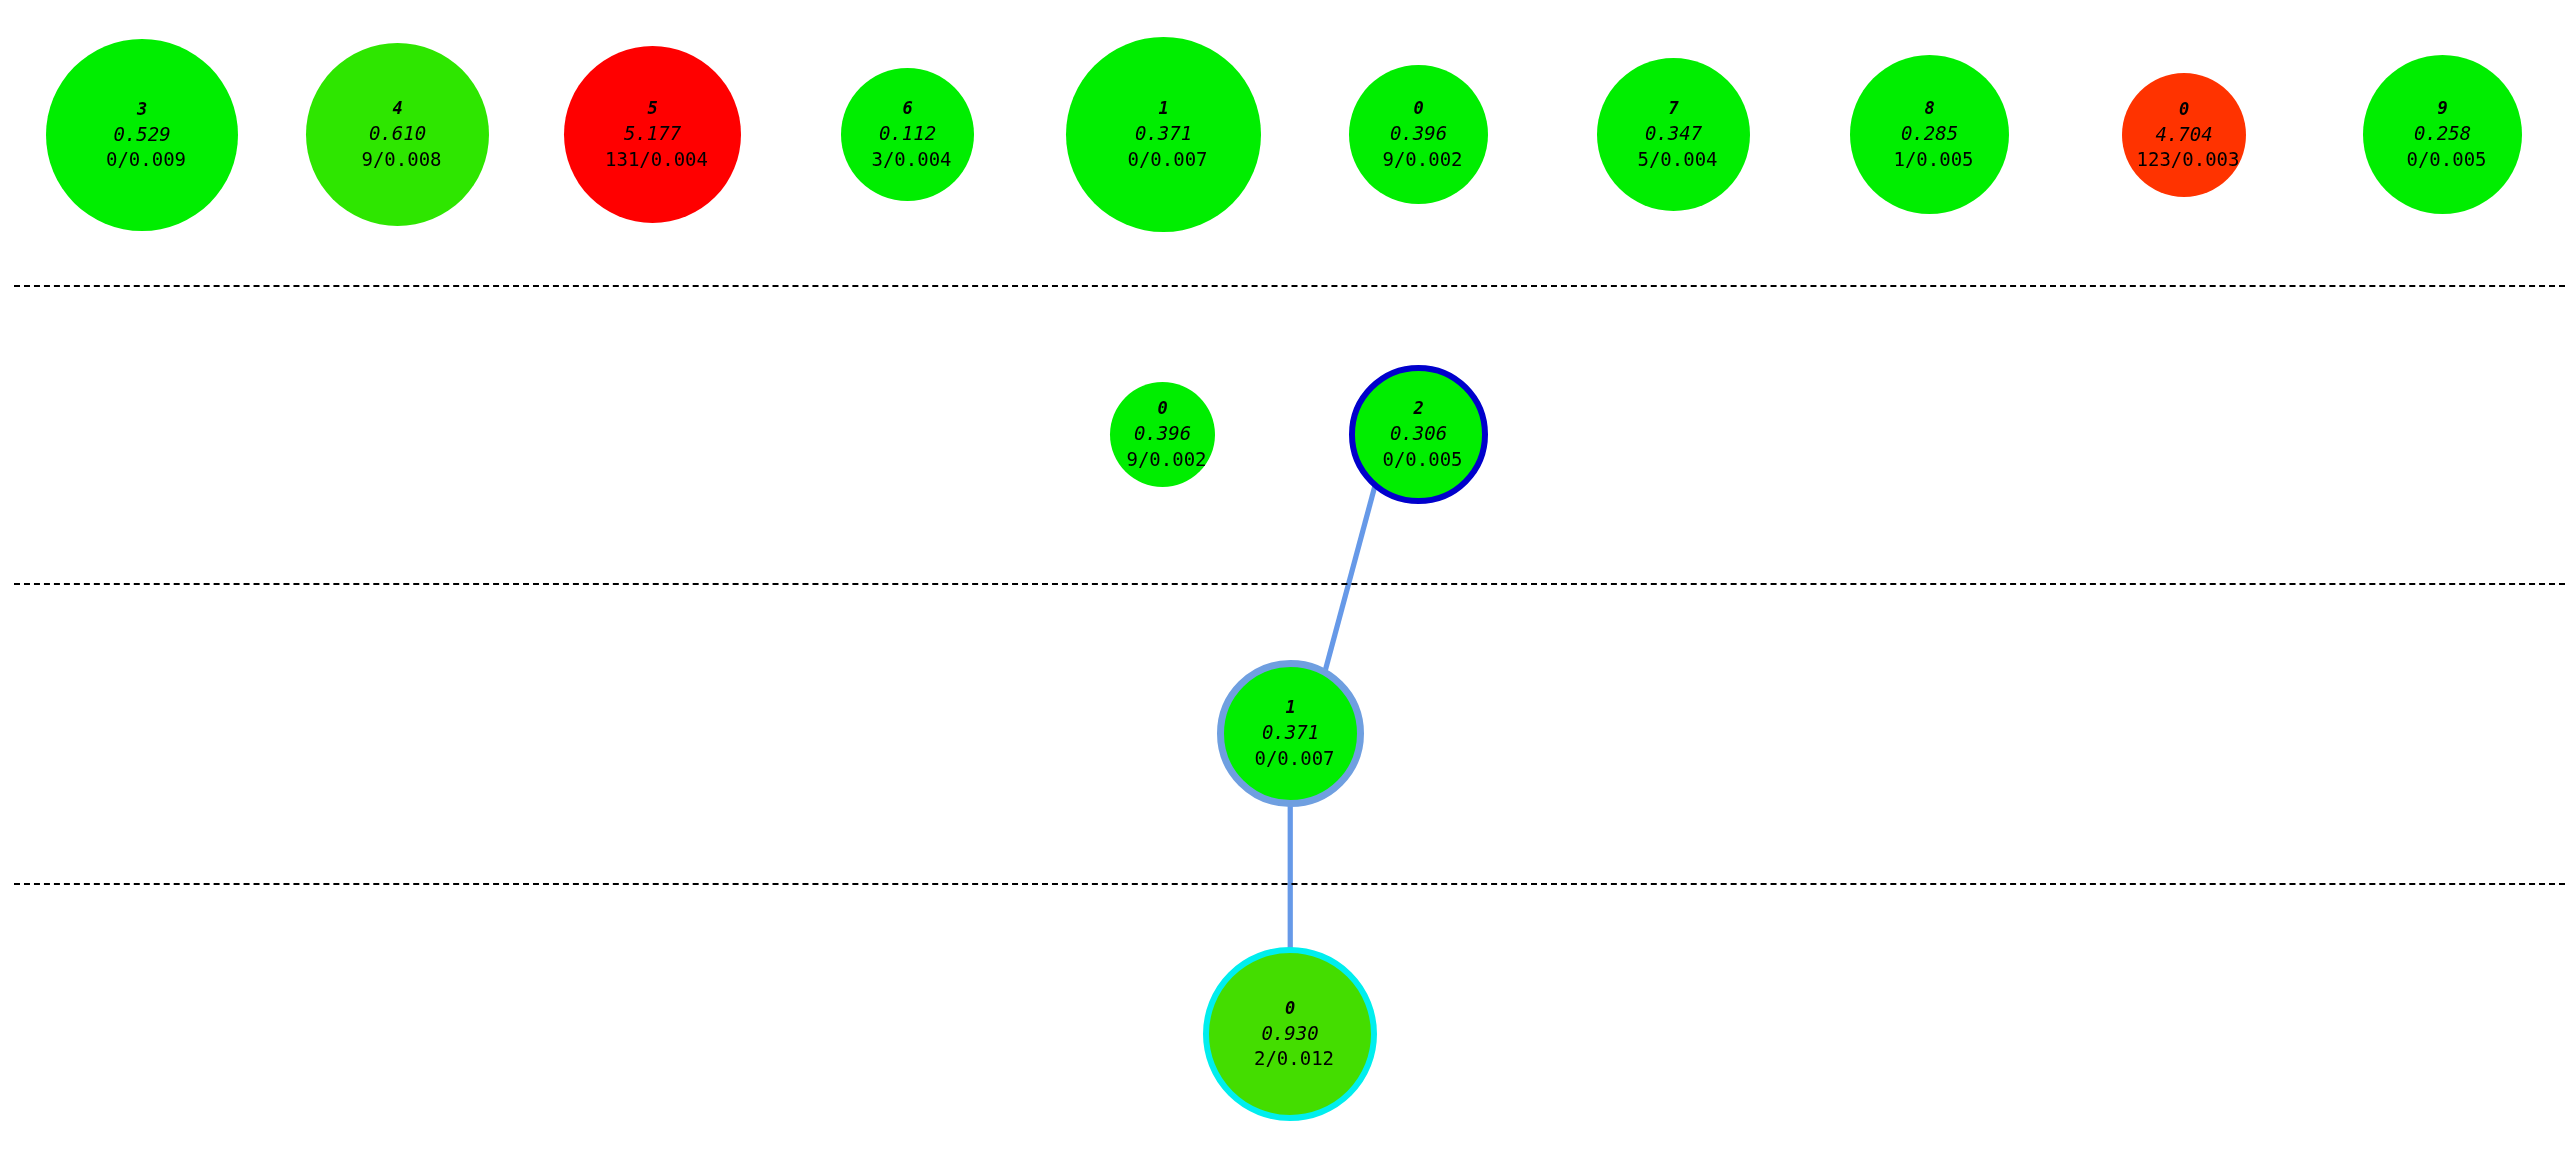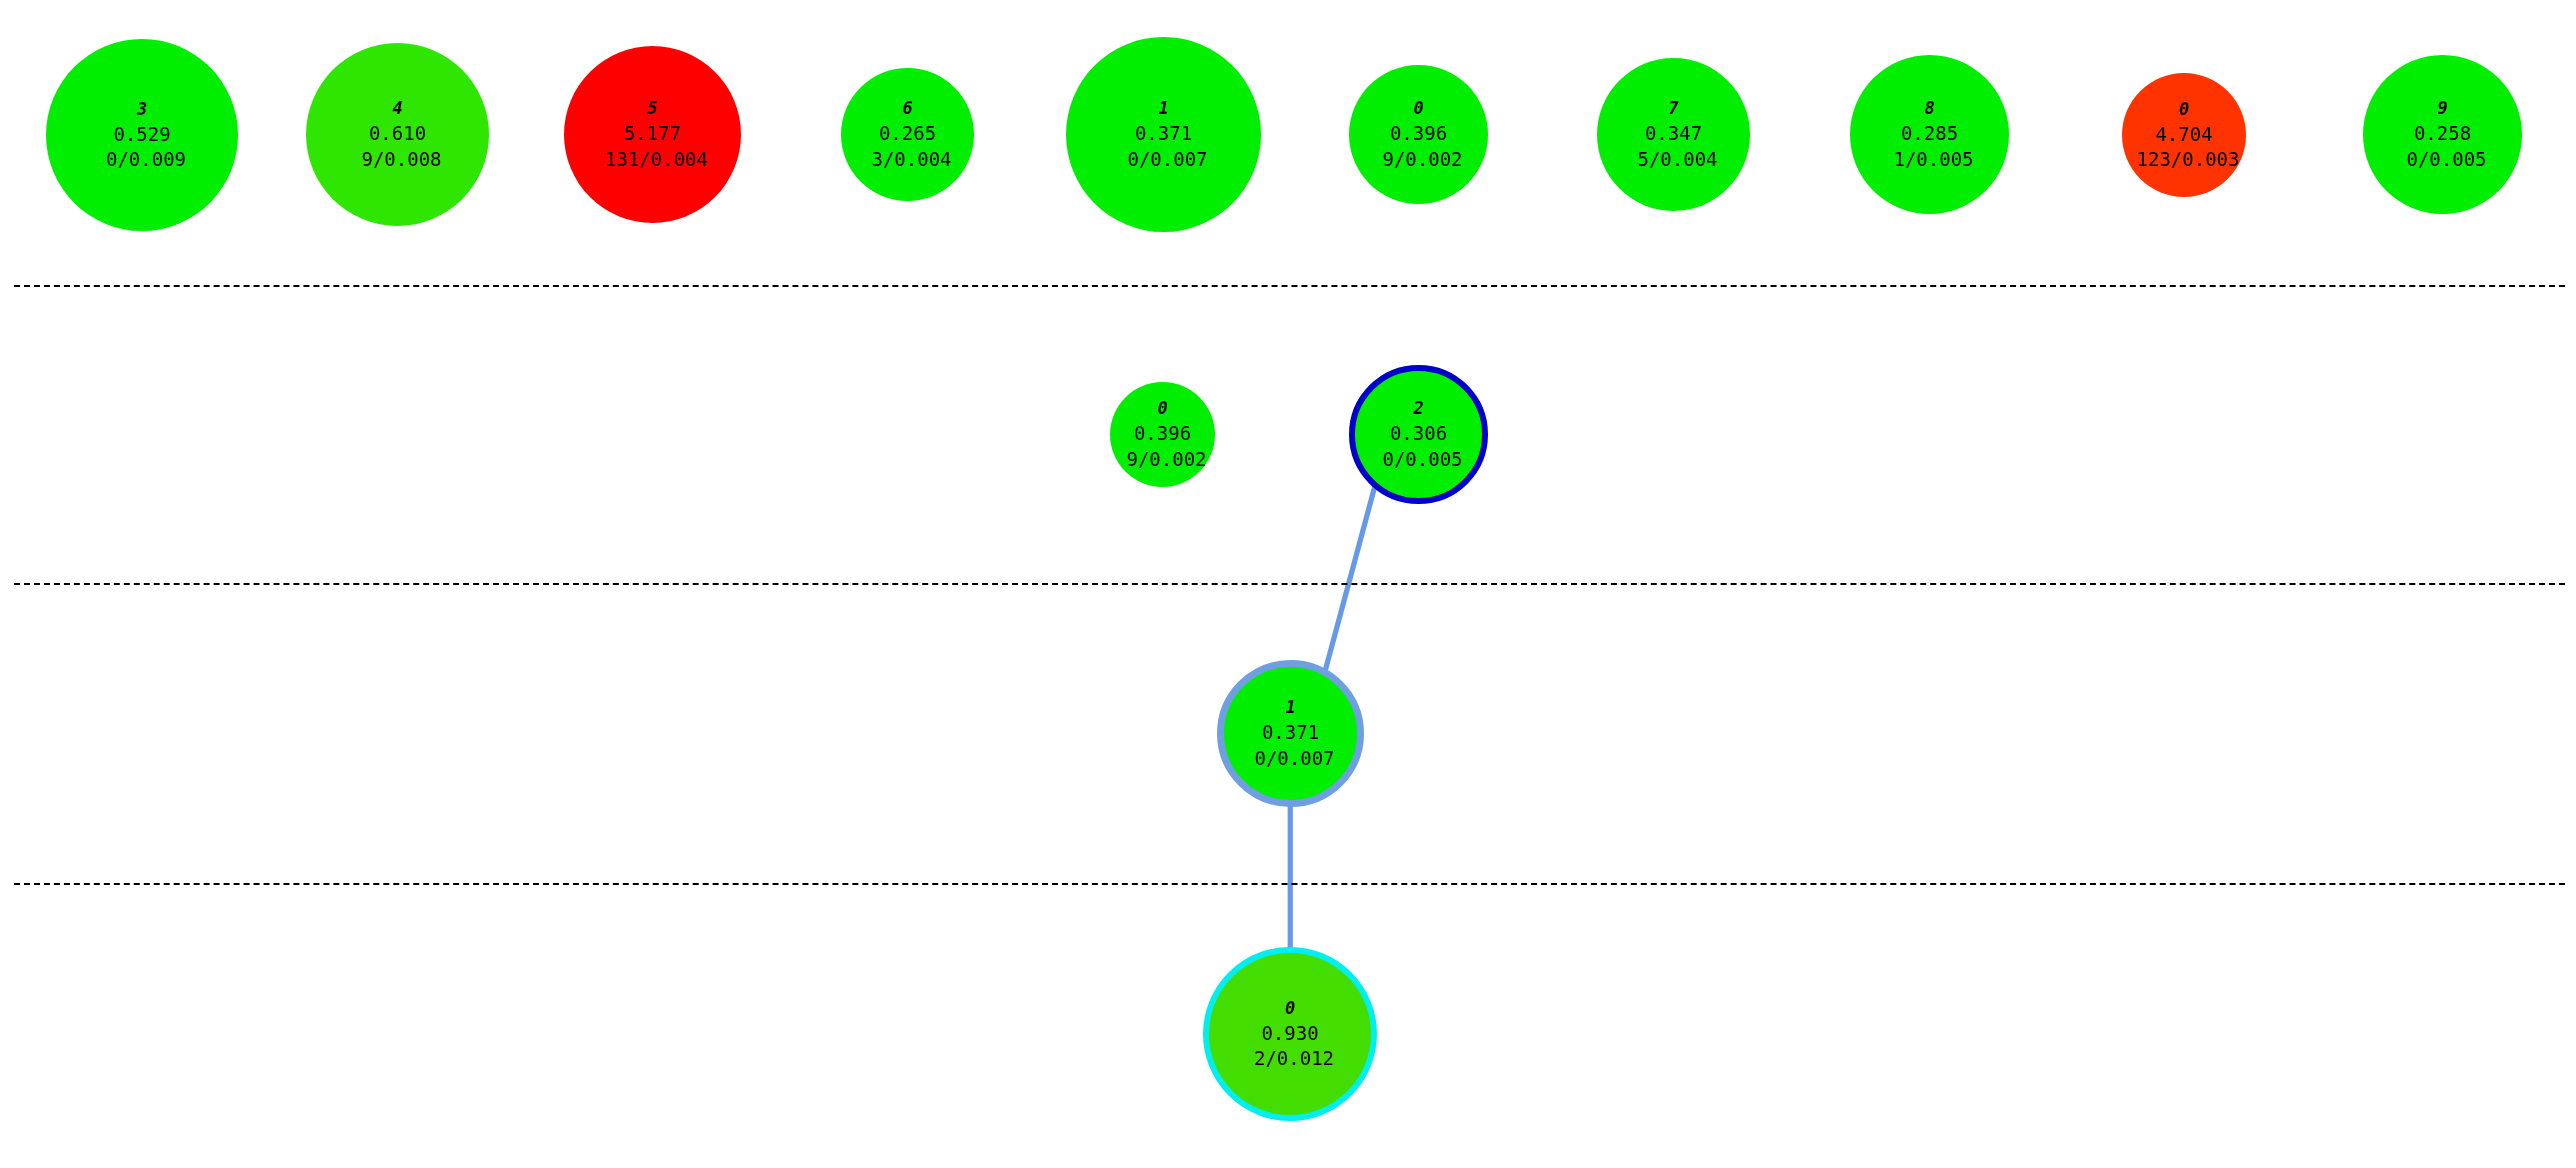--- a/index.html
+++ b/index.html
@@ -50,6 +50,7 @@
   .node-score {
     font-size: 19px;
     margin-top: 6.7px;
+    font-style: italic;
   }
   .node-meta {
     font-size: 19px;

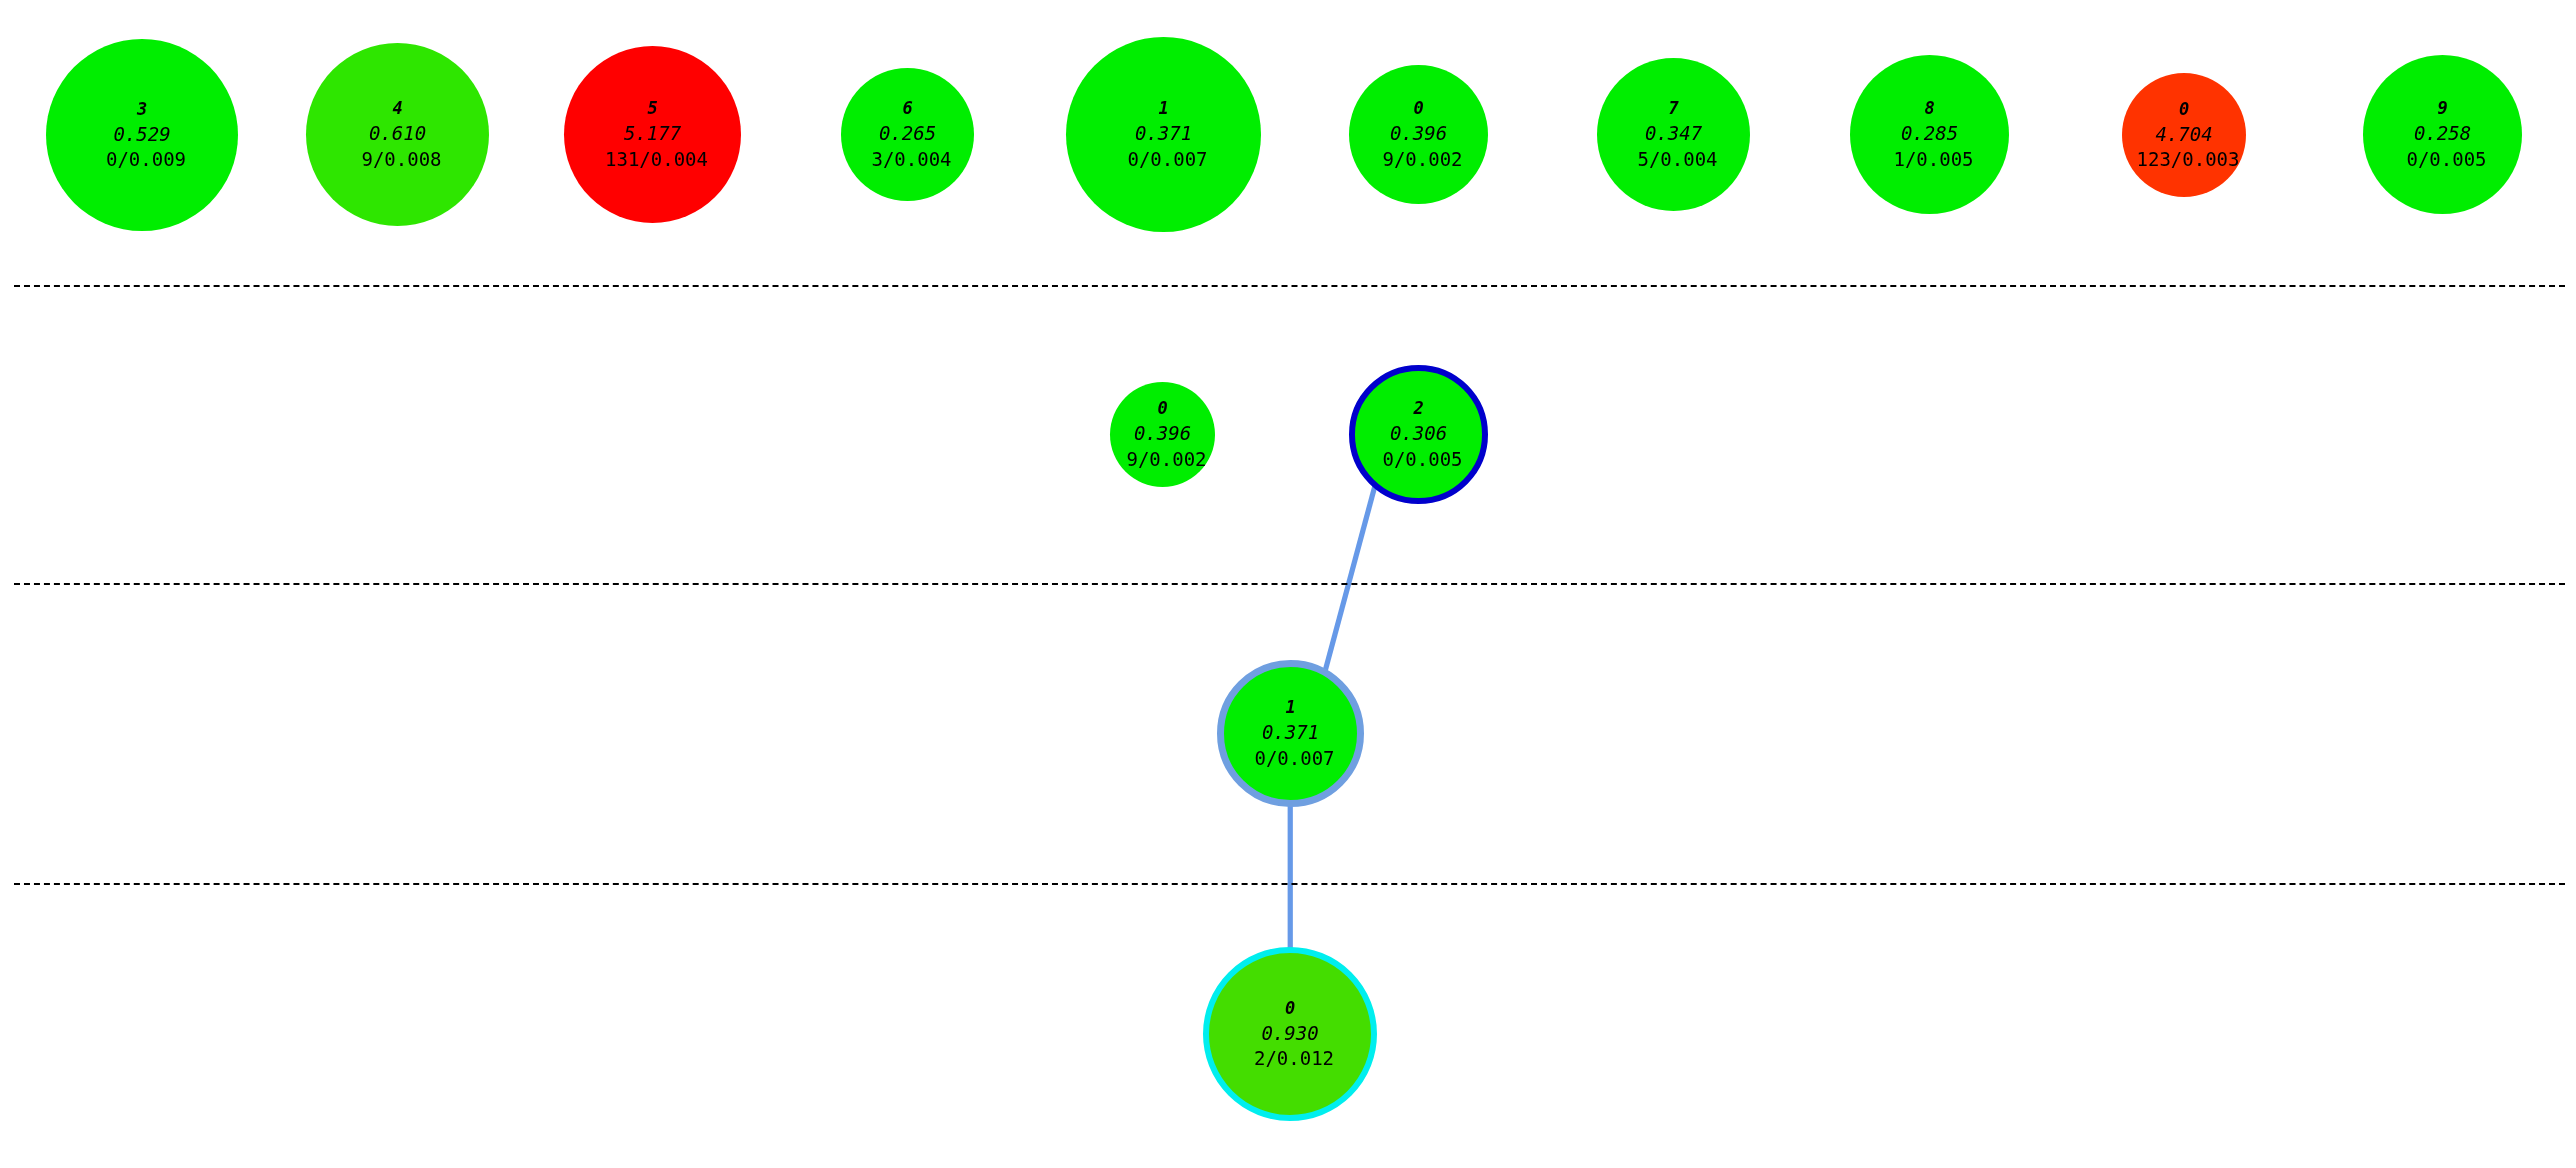--- a/index.html
+++ b/index.html
@@ -93,7 +93,7 @@
       </div>
       <div class="node" style="left: 841px; top: 68px; width: 133px; height: 133px; background: rgb(0, 238, 0);">
         <div class="node-id">6</div>
-        <div class="node-score">0.265</div>
+        <div class="node-score">0.112</div>
         <div class="node-meta">3/0.004</div>
       </div>
       <div class="node" style="left: 1066px; top: 37px; width: 195px; height: 195px; background: rgb(0, 238, 0);">

